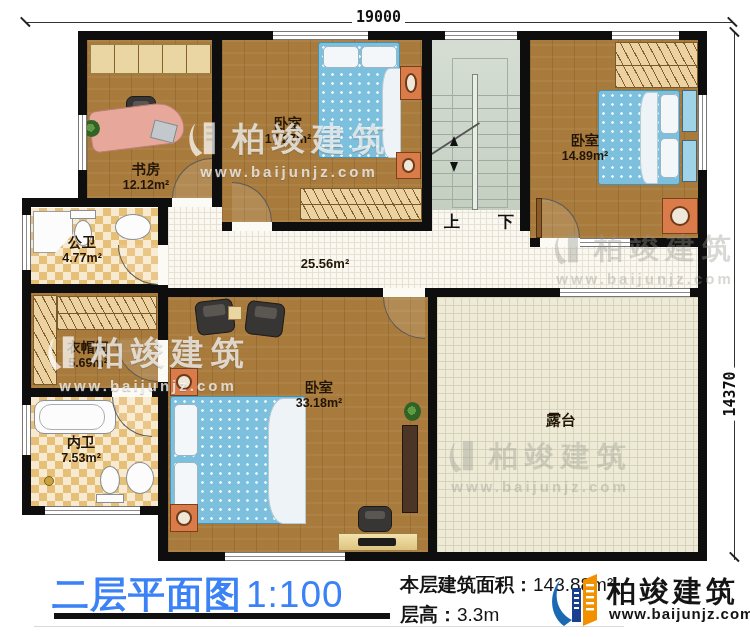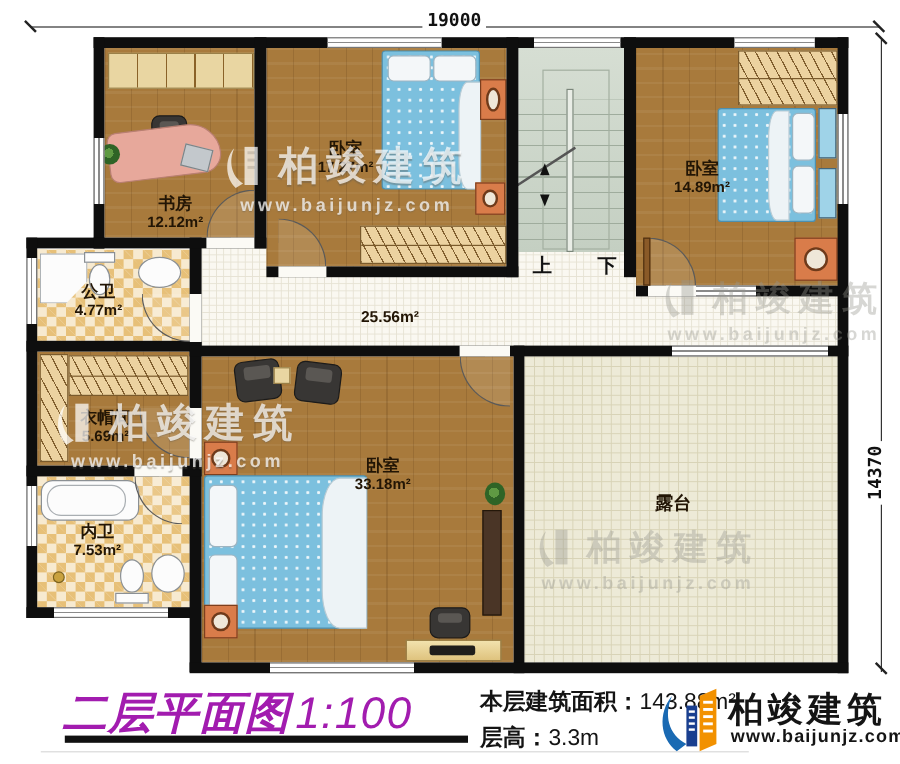--- a/index.html
+++ b/index.html
@@ -68,7 +68,7 @@
            font-weight:700;font-size:15px;color:#111;background:#fff;padding:0 4px;}
   .tick{position:absolute;width:13px;height:1.6px;background:#222;transform:rotate(45deg);}
   
-  .ft-title{position:absolute;left:52px;top:570px;font-size:37px;color:#a21caf;letter-spacing:1px;font-style:italic;}
+  .ft-title{position:absolute;left:52px;top:570px;font-size:37px;color:#3b82f6;letter-spacing:1px;}
   .ft-title .t1{font-weight:700;}
   .ft-title .t2{font-weight:400;margin-left:4px;}
   .ft-bar{position:absolute;left:54px;top:613px;width:336px;height:6px;background:#111;}

